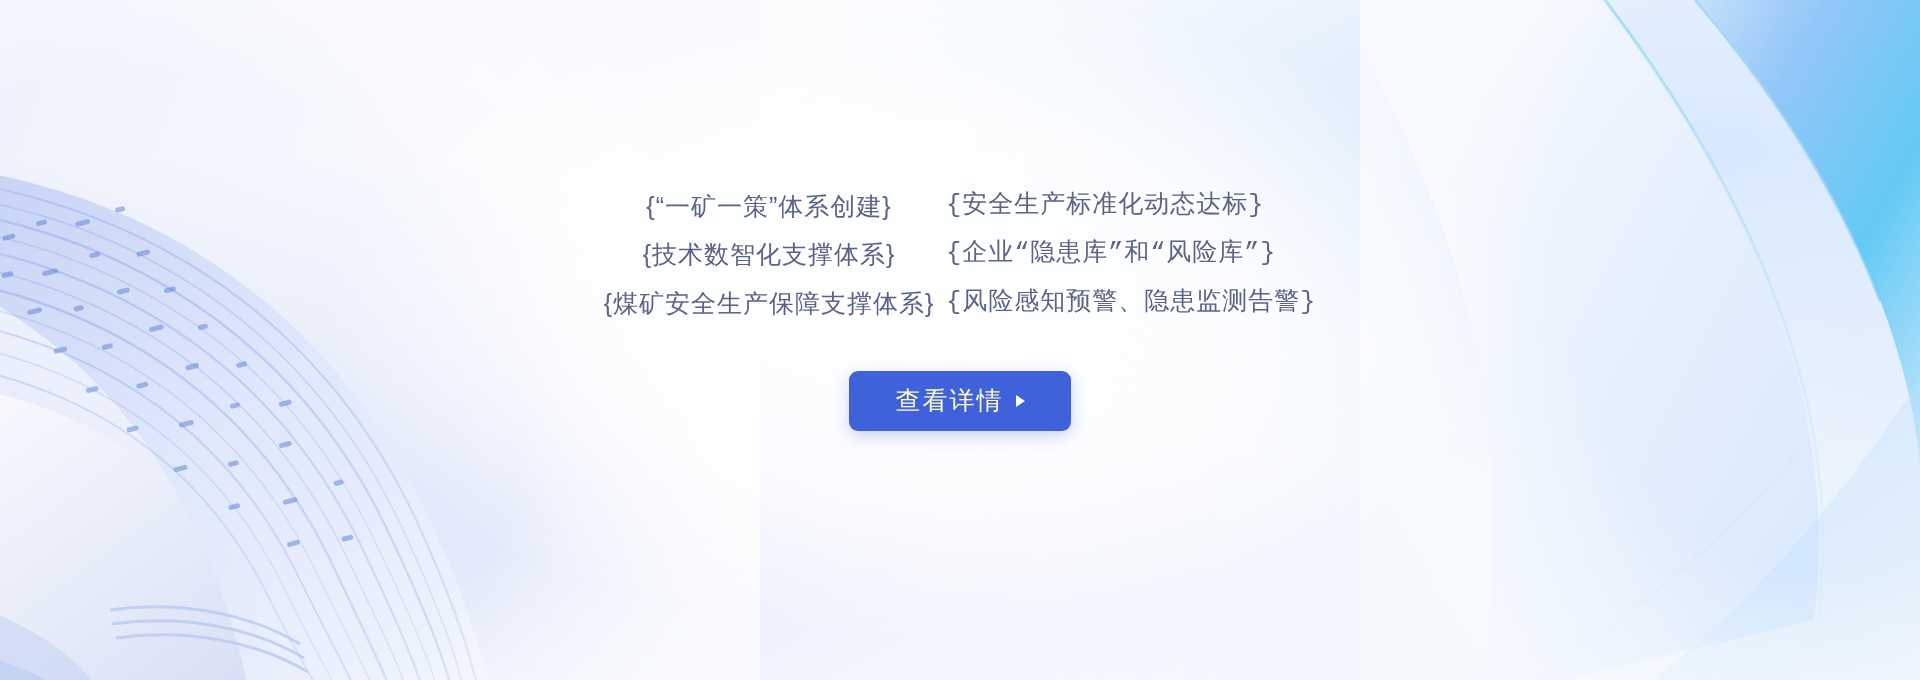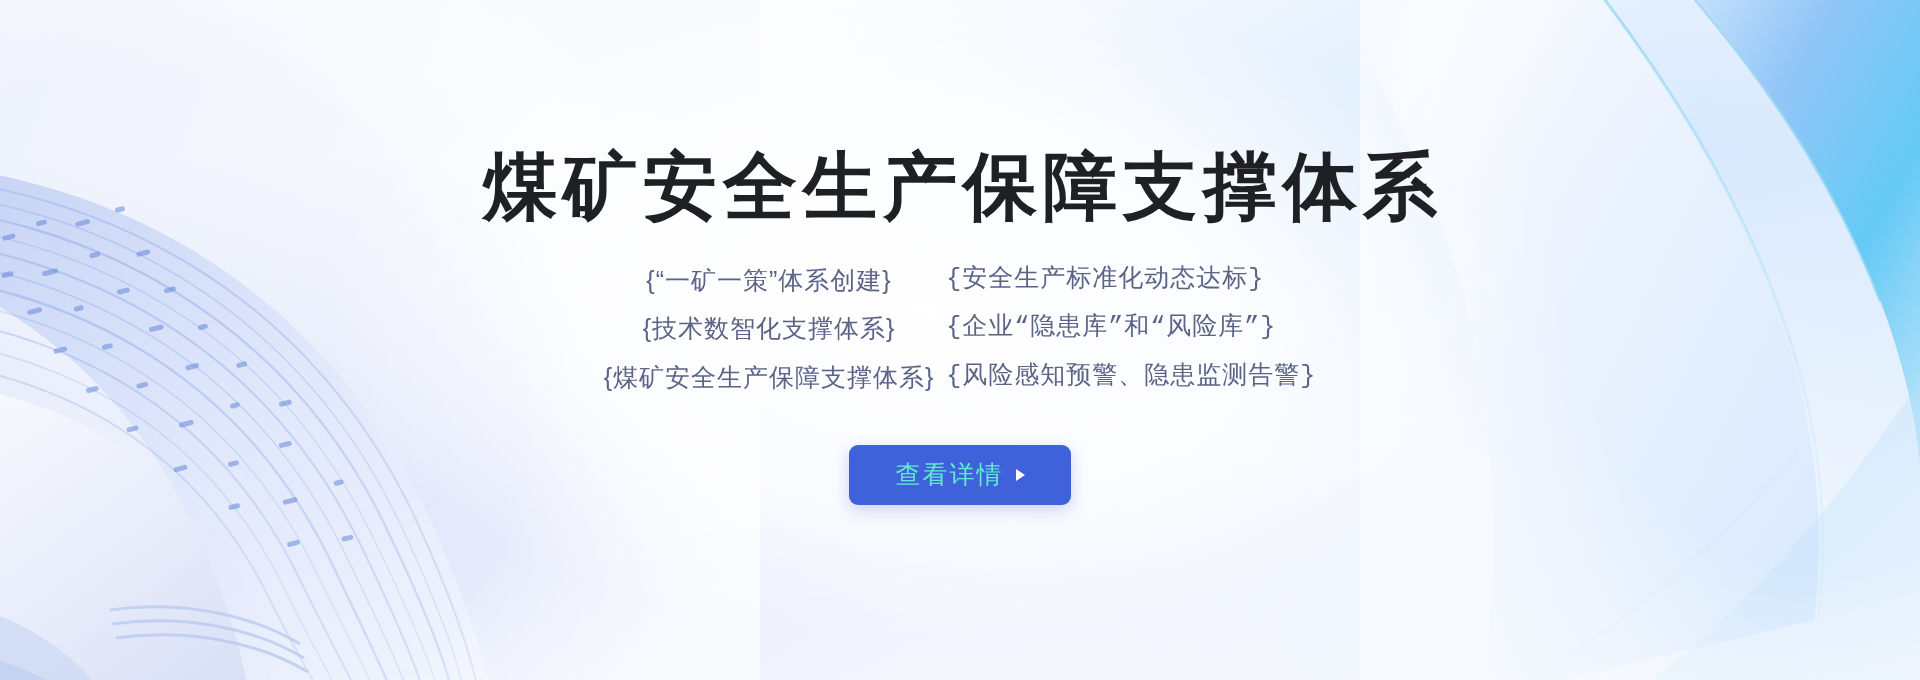--- a/index.html
+++ b/index.html
@@ -258,7 +258,6 @@
 
   <div class="content">
 
-    <h1 class="title">煤矿安全生产保障支撑体系</h1>
 
     <div class="sub-grid">
       <div class="sub-col col-left">

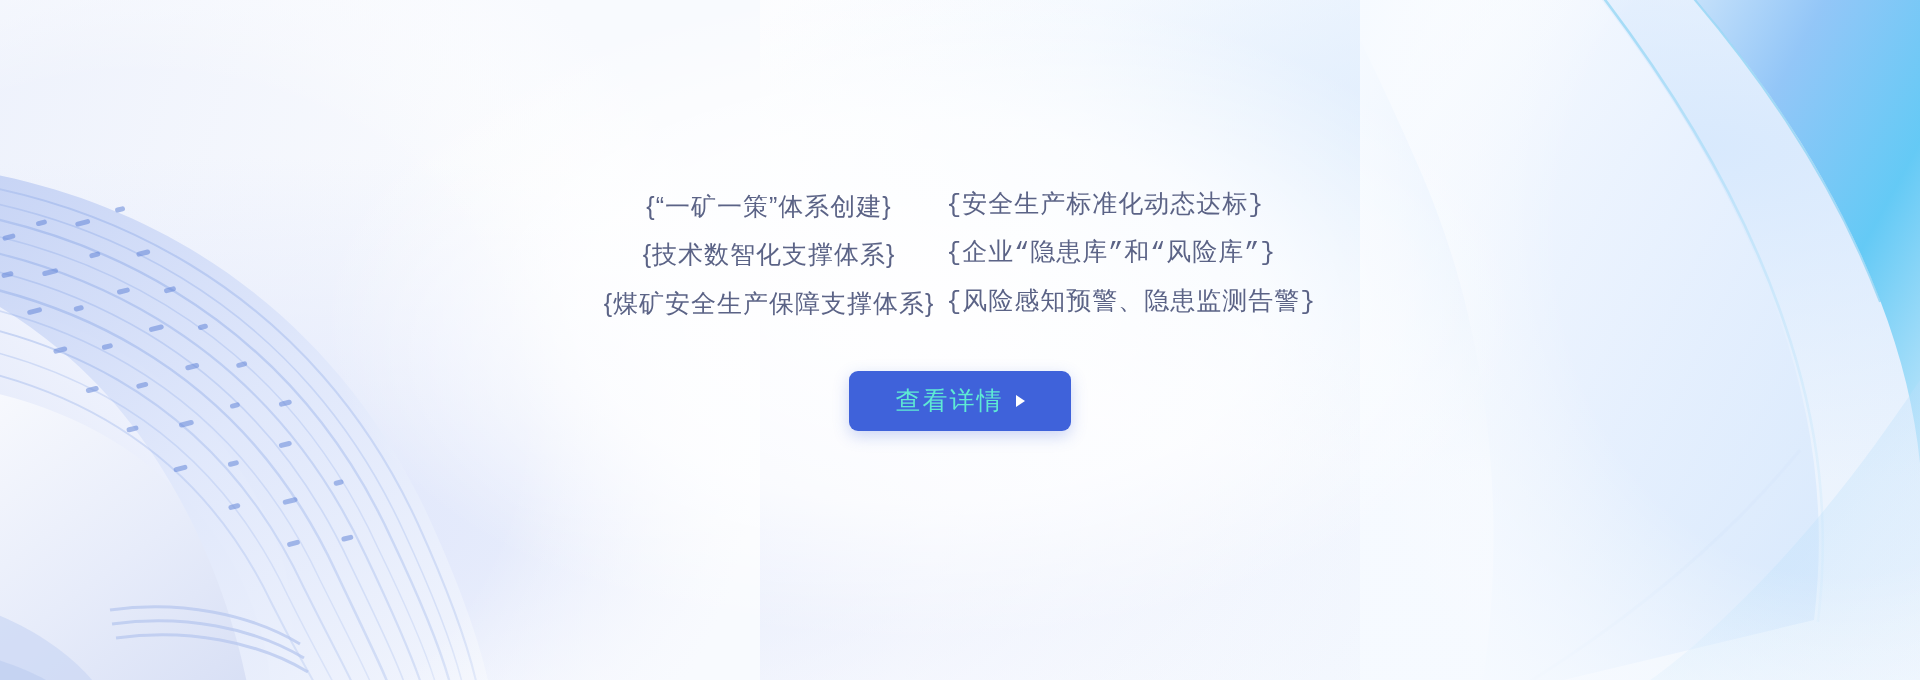--- a/index.html
+++ b/index.html
@@ -78,7 +78,7 @@
     box-shadow:0 5px 16px rgba(63,98,218,.26);
   }
   .cta-label{
-    color:#5eead4;
+    color:#fef9c3;
     font-size:25px;
     letter-spacing:2px;
     font-weight:400;

